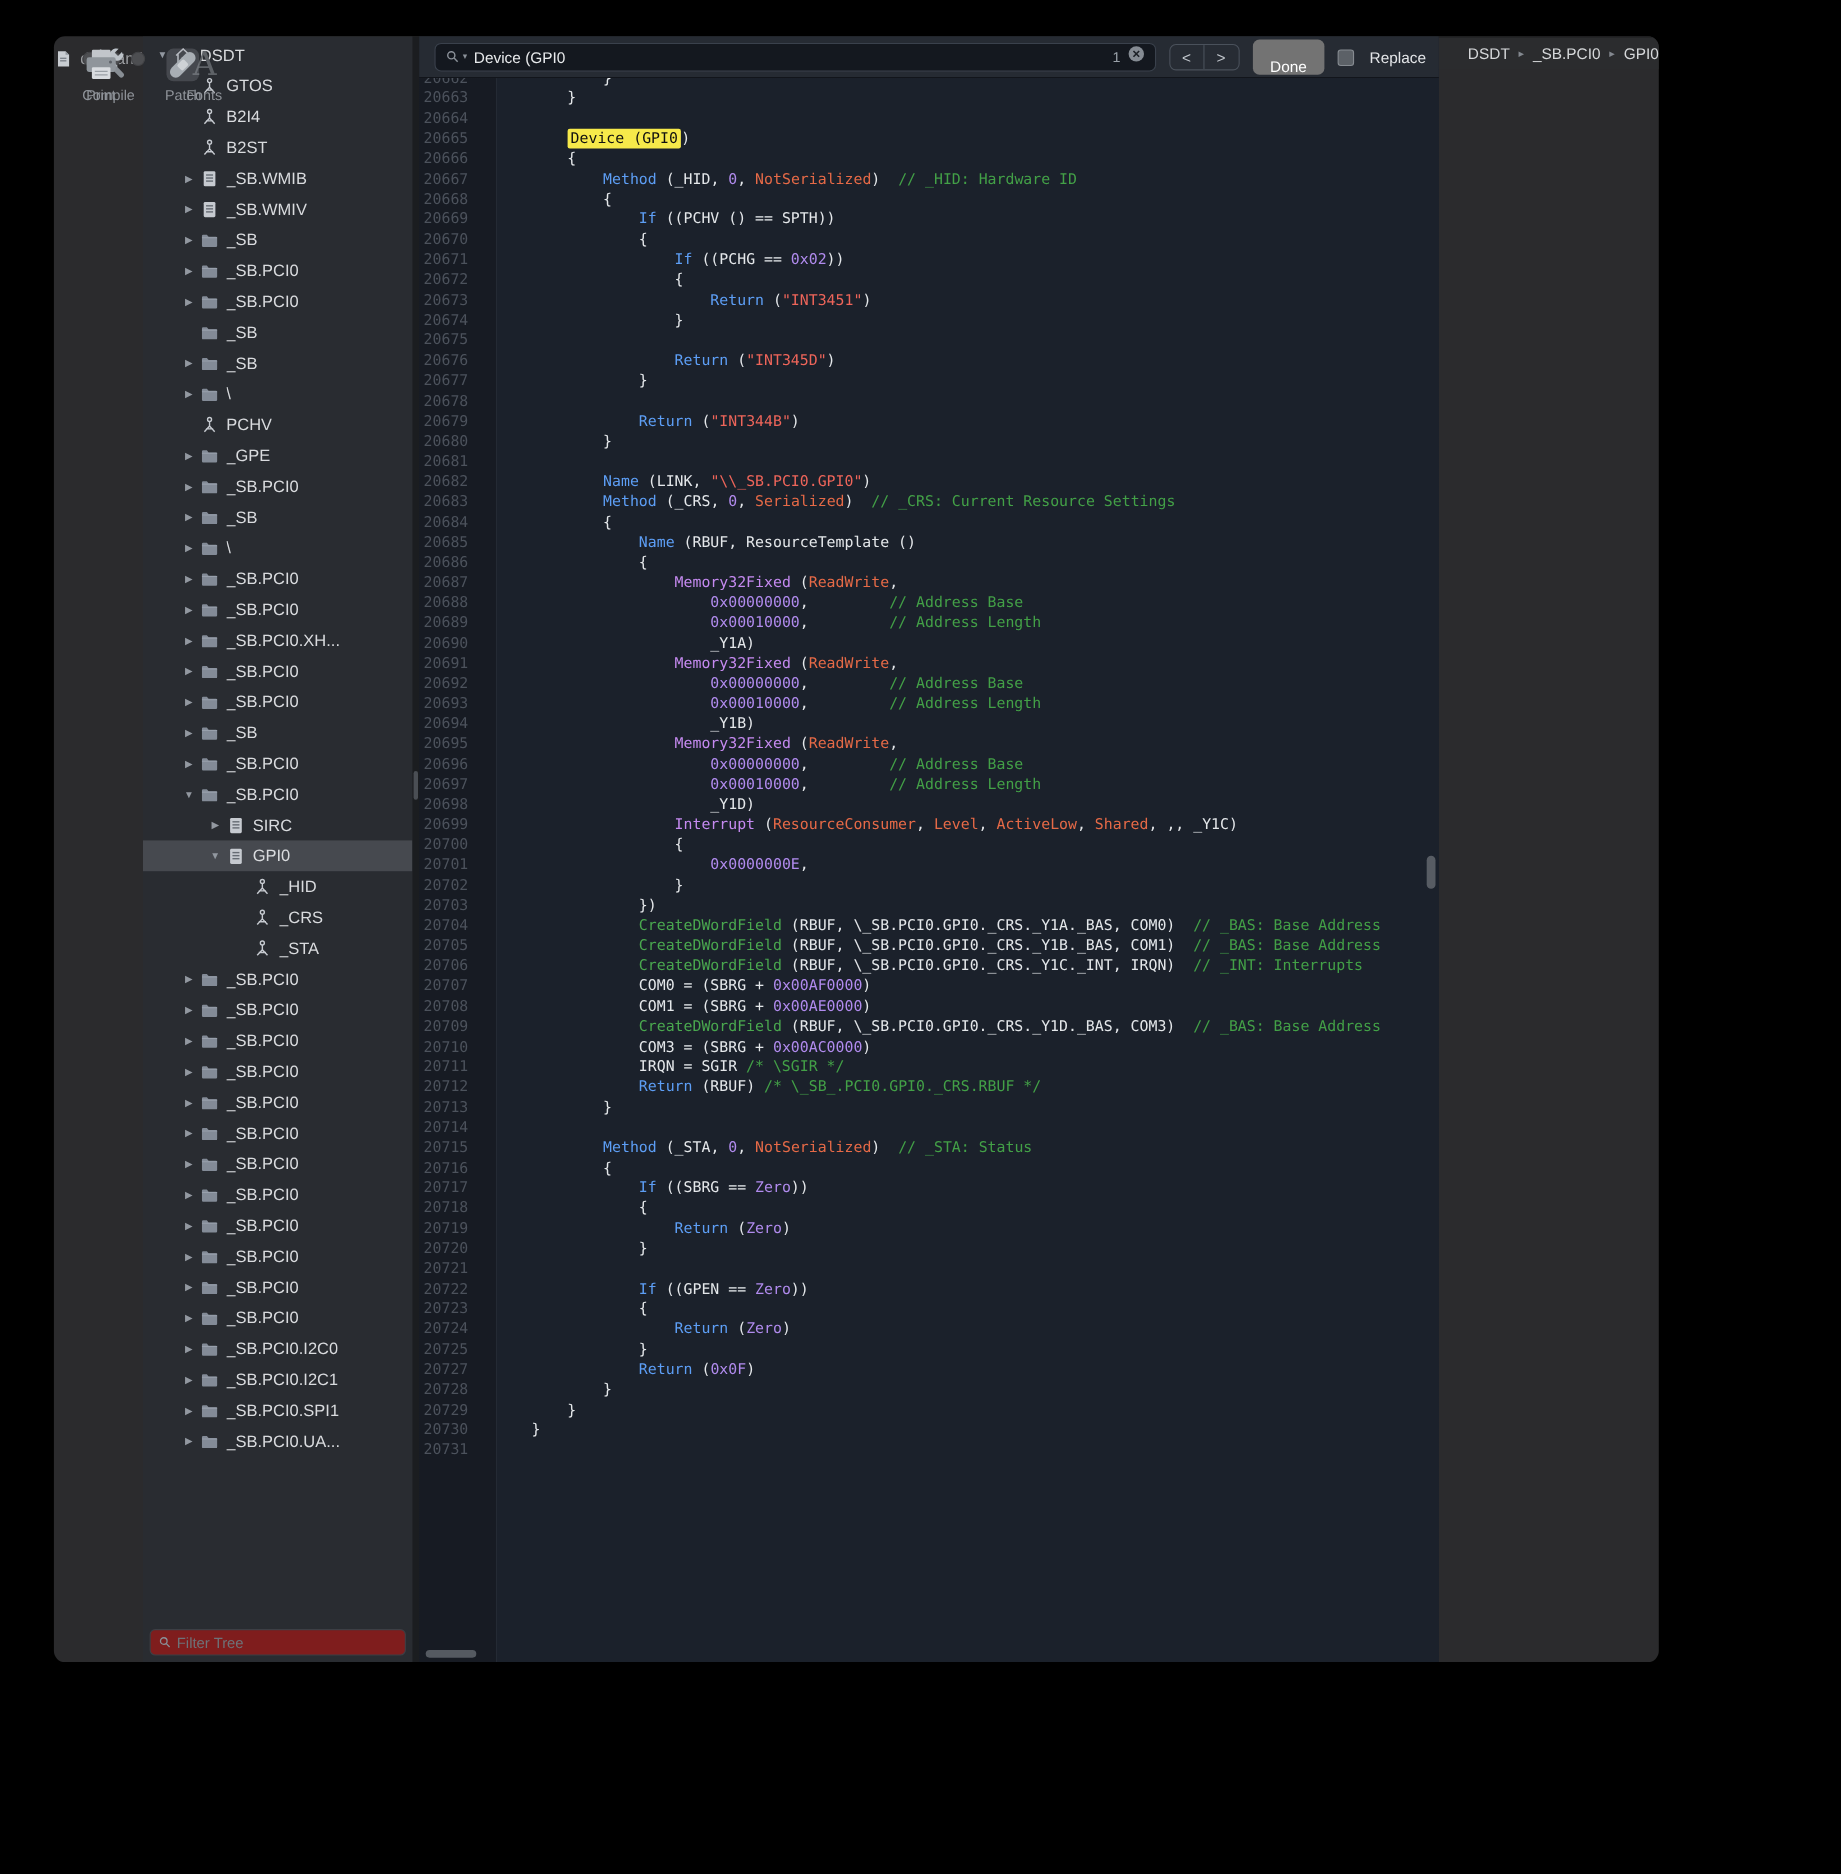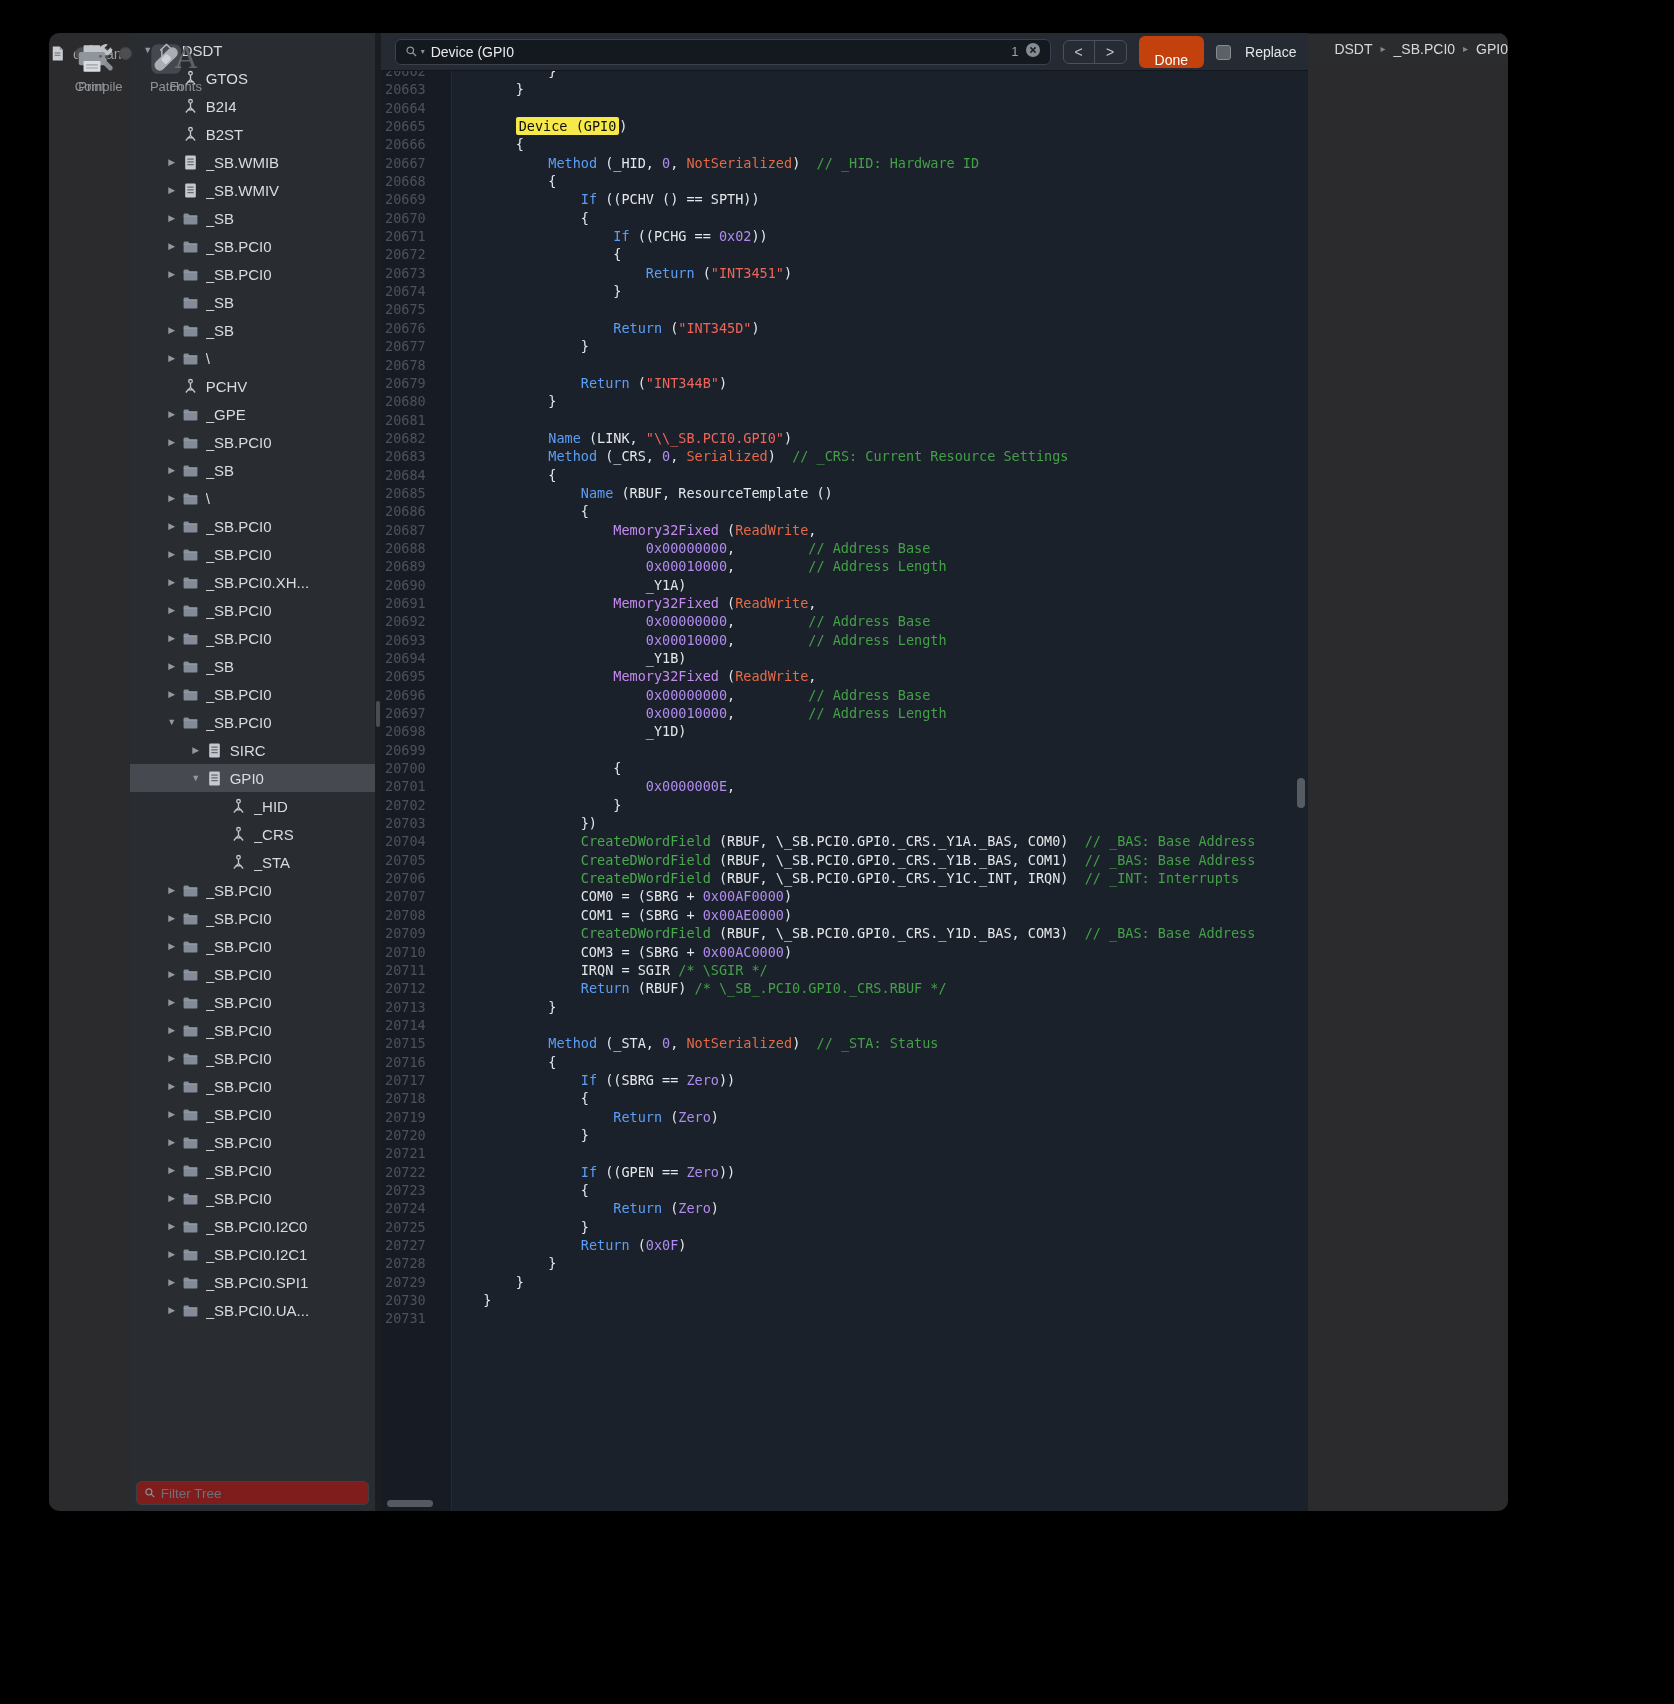--- a/index.html
+++ b/index.html
@@ -66,7 +66,7 @@
   .nav-seg button { width:31px; border:none; background:transparent; color:#c3c8ce;
                     font-size:14px; cursor:default; font-family:"Liberation Sans",sans-serif; }
   .nav-seg button:first-child { border-right:1px solid #4a515b; }
-  .btn-done { height:24px; padding:16px 16px; border:none; border-radius:6px; background:#c2410c;
+  .btn-done { height:24px; padding:16px 16px; border:none; border-radius:6px; background:#737373;
               color:#fff; font-size:14px; cursor:default; font-family:"Liberation Sans",sans-serif; }
   .replace { display:flex; align-items:flex-end; gap:14px; }
   .checkbox { width:15px; height:15px; border-radius:3px; background:#5c6167; border:1px solid #868b91; }

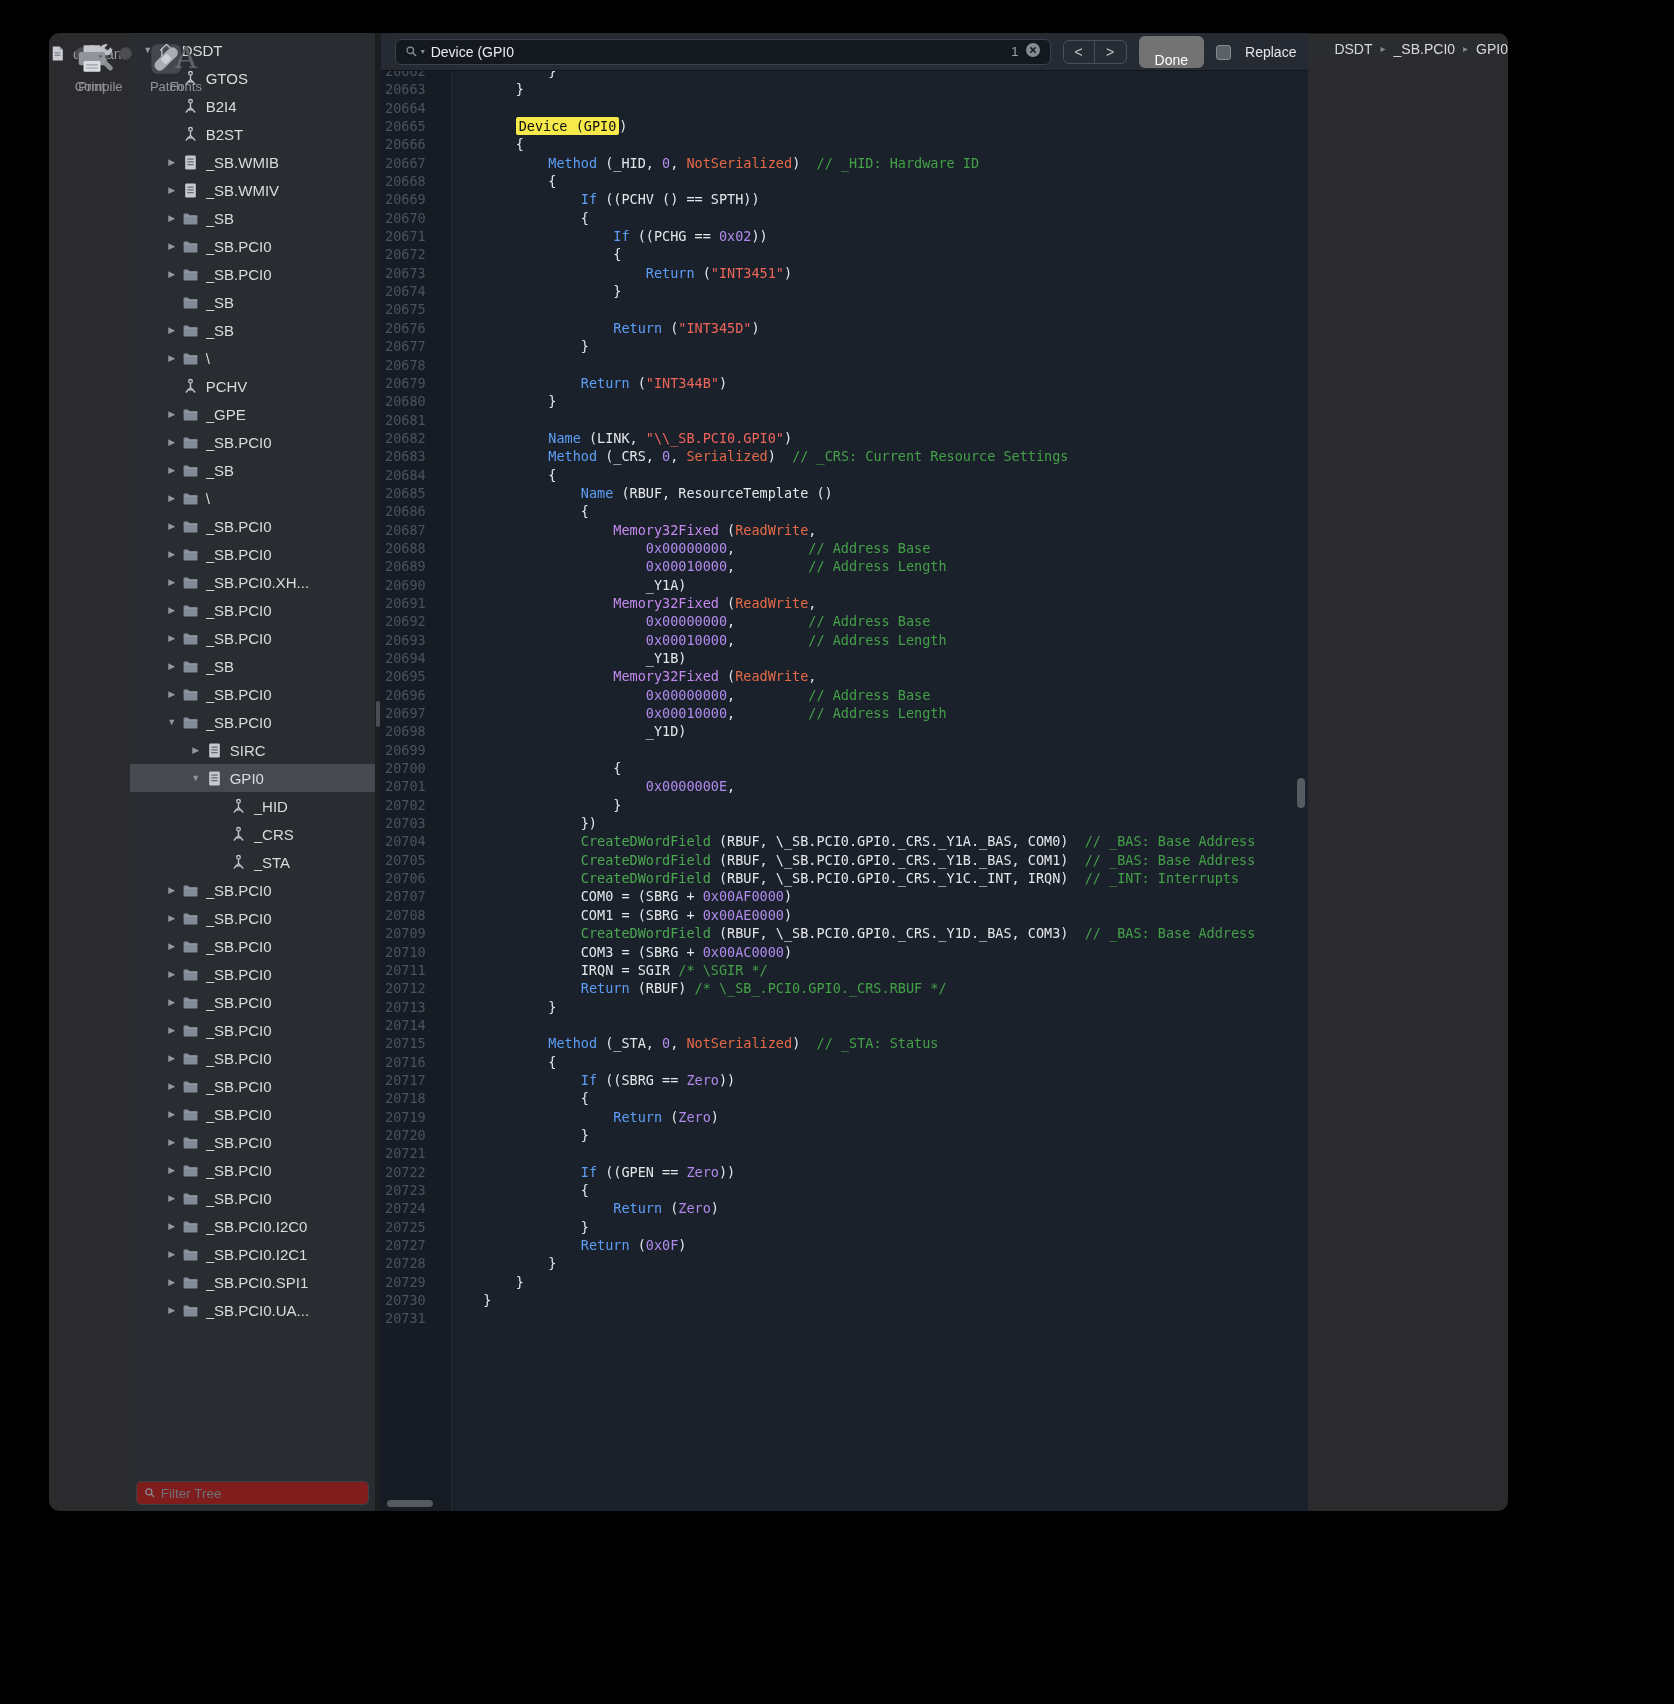--- a/index.html
+++ b/index.html
@@ -747,6 +747,7 @@
   </div>
             <div class="cline">
     <span class="lnum">20699</span>
+    <span class="lcode"><span class="c-p">                    </span><span class="c-m">Interrupt</span><span class="c-p"> (</span><span class="c-t">ResourceConsumer</span><span class="c-p">, </span><span class="c-t">Level</span><span class="c-p">, </span><span class="c-t">ActiveLow</span><span class="c-p">, </span><span class="c-t">Shared</span><span class="c-p">, ,, _Y1C)</span></span>
   </div>
             <div class="cline">
     <span class="lnum">20700</span>

